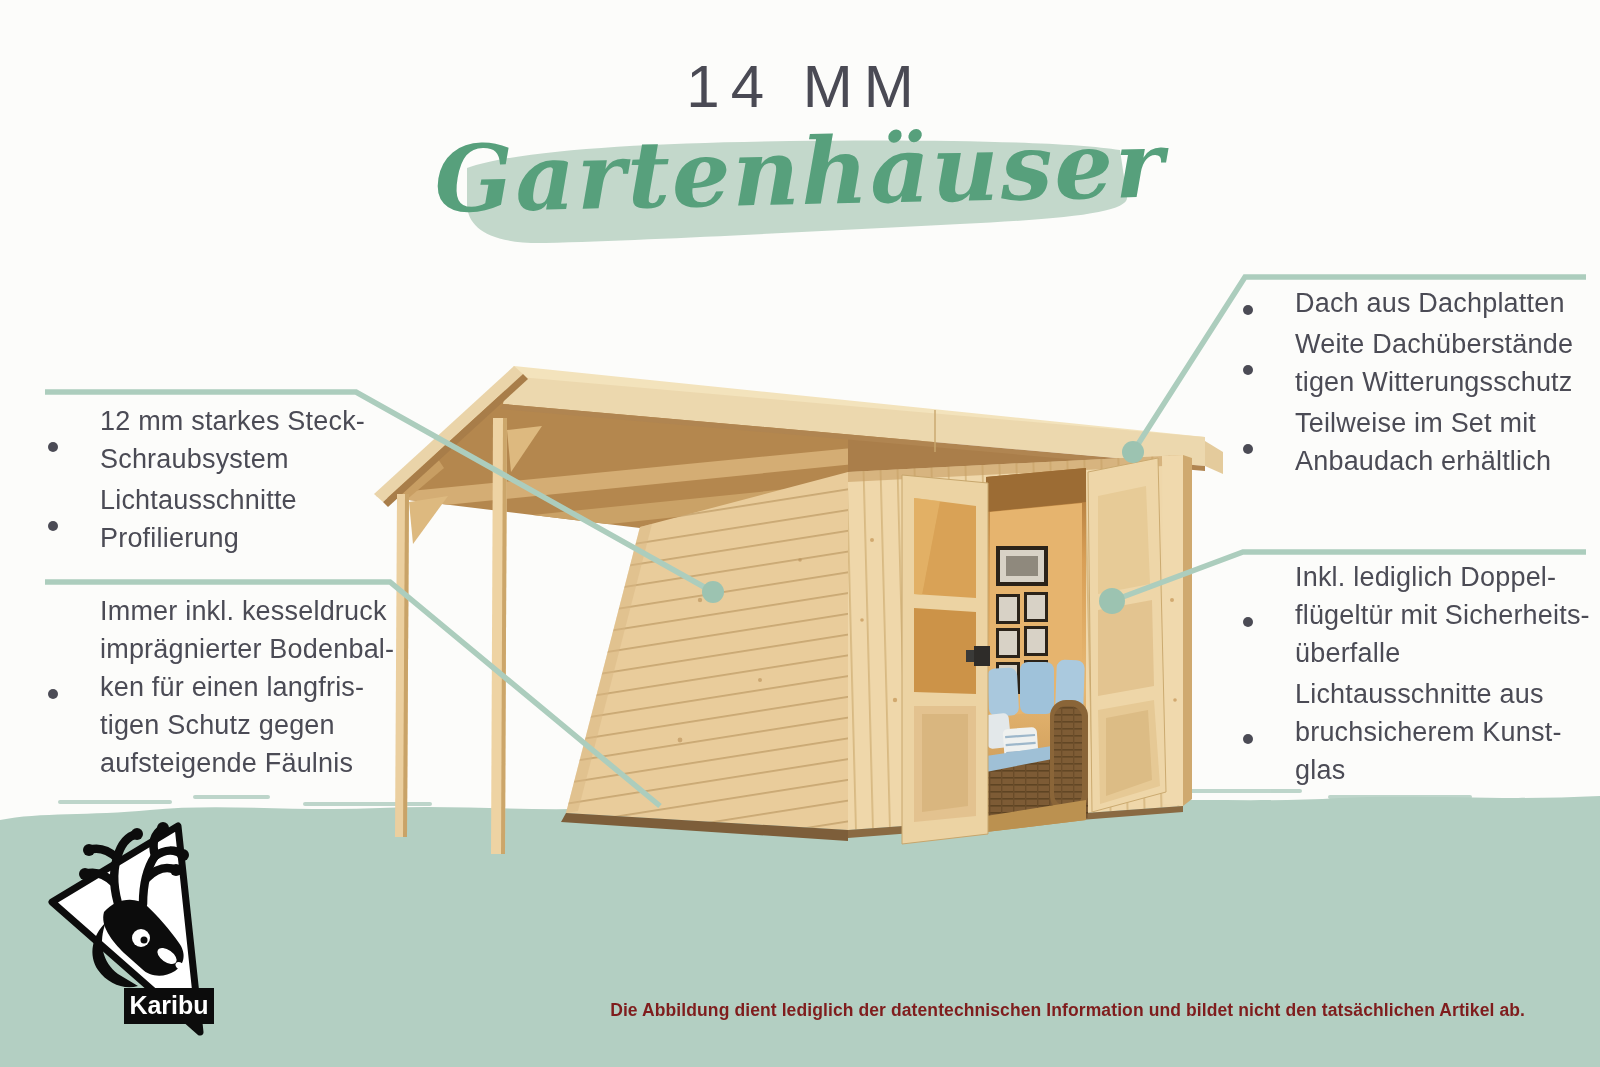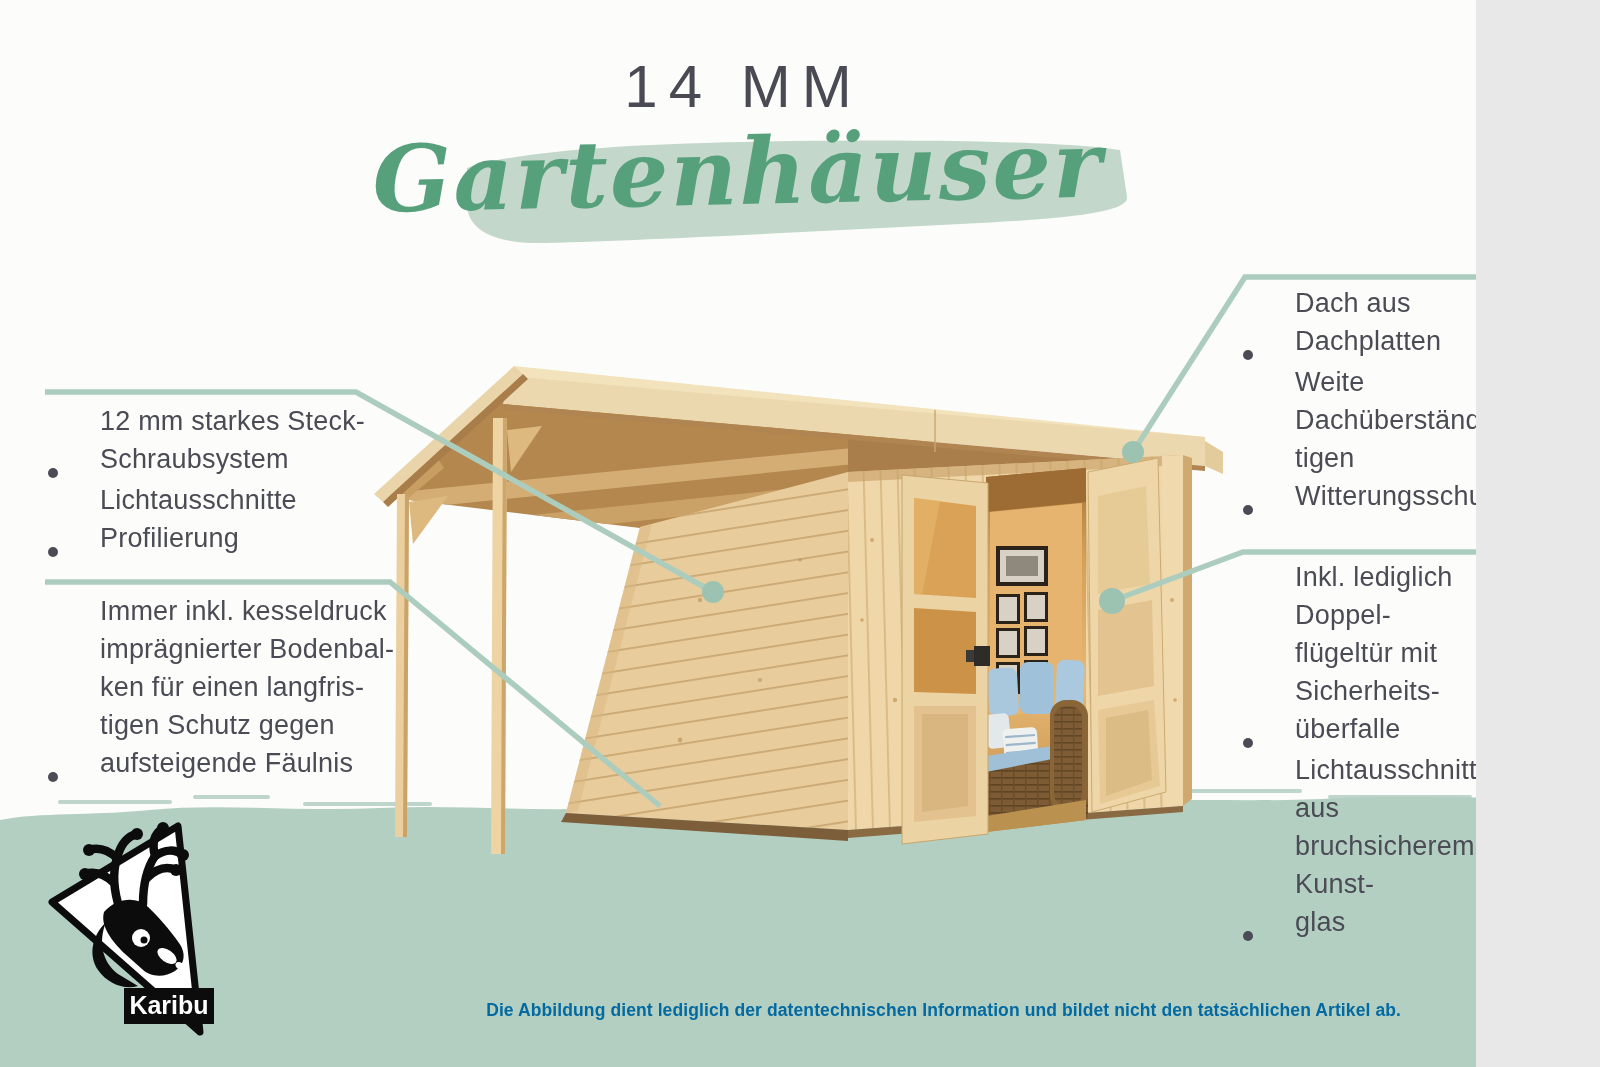--- a/index.html
+++ b/index.html
@@ -4,7 +4,7 @@
 <style>
   html,body{margin:0;padding:0;background:#e8e8e8;}
   .stage{
-    position:relative;width:1476px;height:1067px;overflow:hidden;
+    position:relative;width:1600px;height:1067px;overflow:hidden;
     background:#fcfcfa;font-family:"Liberation Sans",sans-serif;
   }
   .abs{position:absolute;left:0;top:0;}

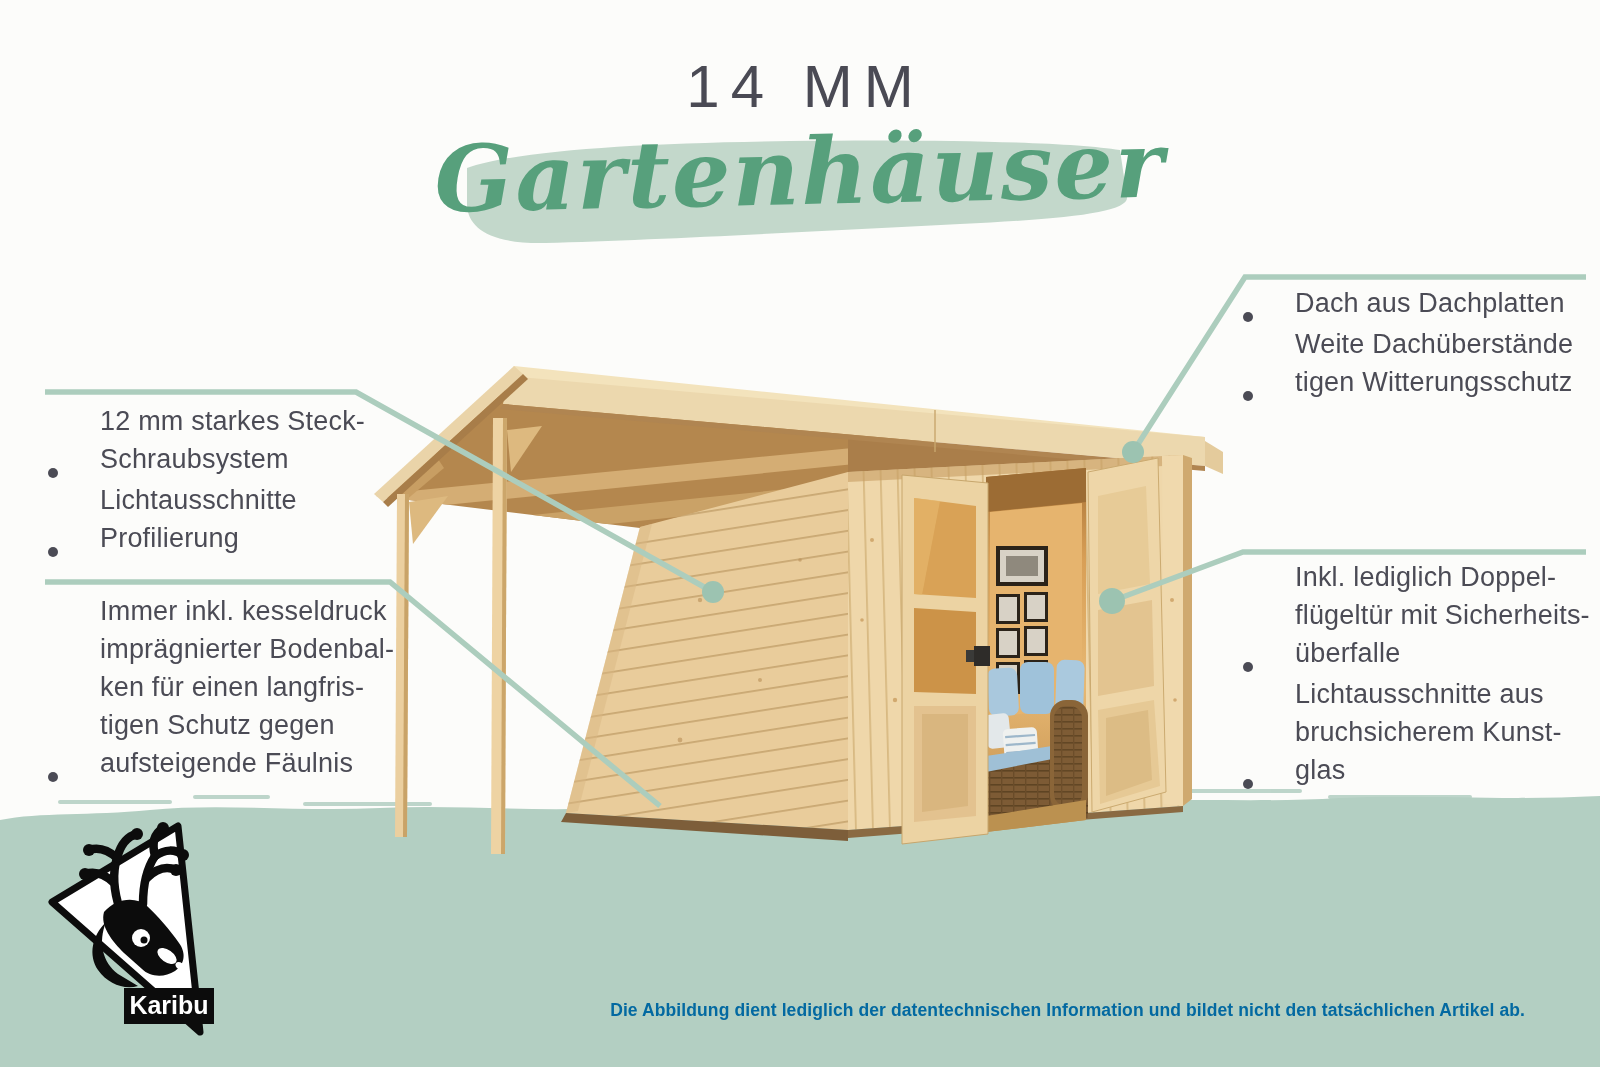--- a/index.html
+++ b/index.html
@@ -22,7 +22,7 @@
   }
   
   .callout{position:absolute;color:#4b4b55;font-size:27px;line-height:38px;letter-spacing:.2px;}
-  .c-item{display:flex;align-items:flex-end;margin:0 0 3px 0;}
+  .c-item{display:flex;align-items:center;margin:0 0 3px 0;}
   .c-dot{flex:0 0 auto;width:10px;height:10px;border-radius:50%;background:#4b4b55;margin-top:14px;}
   .c-text{margin-left:42px;white-space:pre-line;}
   

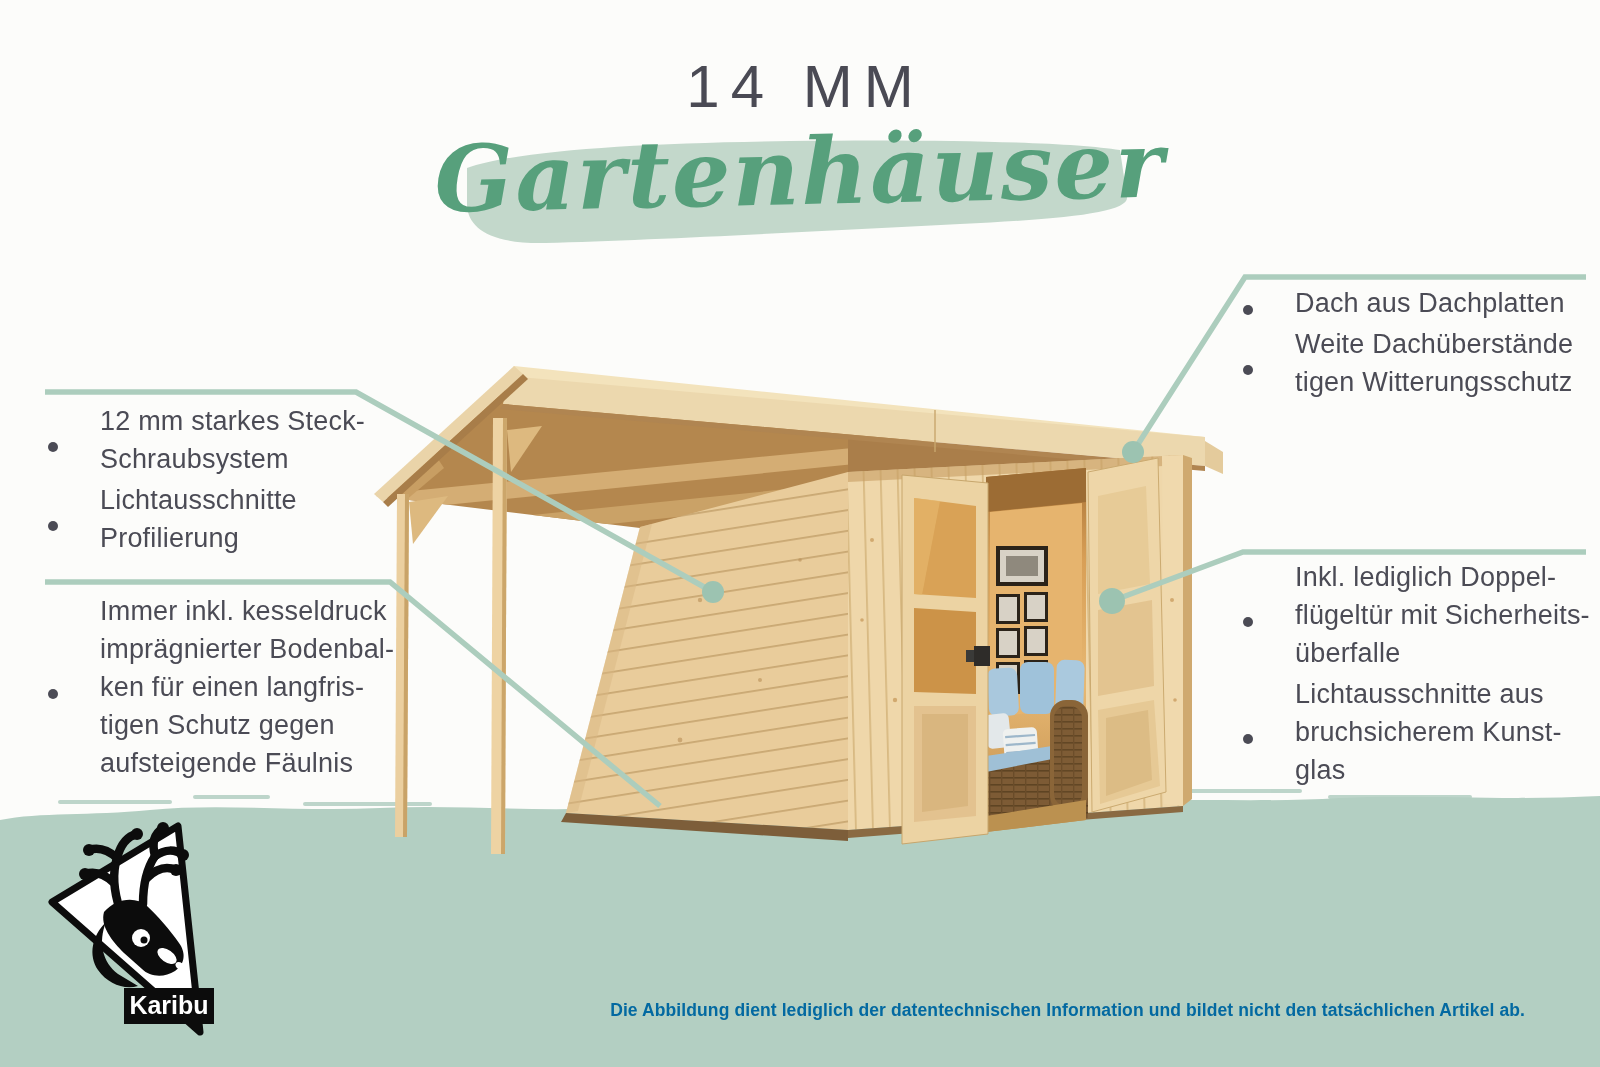--- a/index.html
+++ b/index.html
@@ -251,6 +251,11 @@
       <span class="c-text">Weite Dachüberstände
 tigen Witterungsschutz</span>
     </div>
+    <div class="c-item">
+      <span class="c-dot"></span>
+      <span class="c-text">Teilweise im Set mit
+Anbaudach erhältlich</span>
+    </div>
   </div>
 
   <div class="callout" style="left:1243px;top:558px">

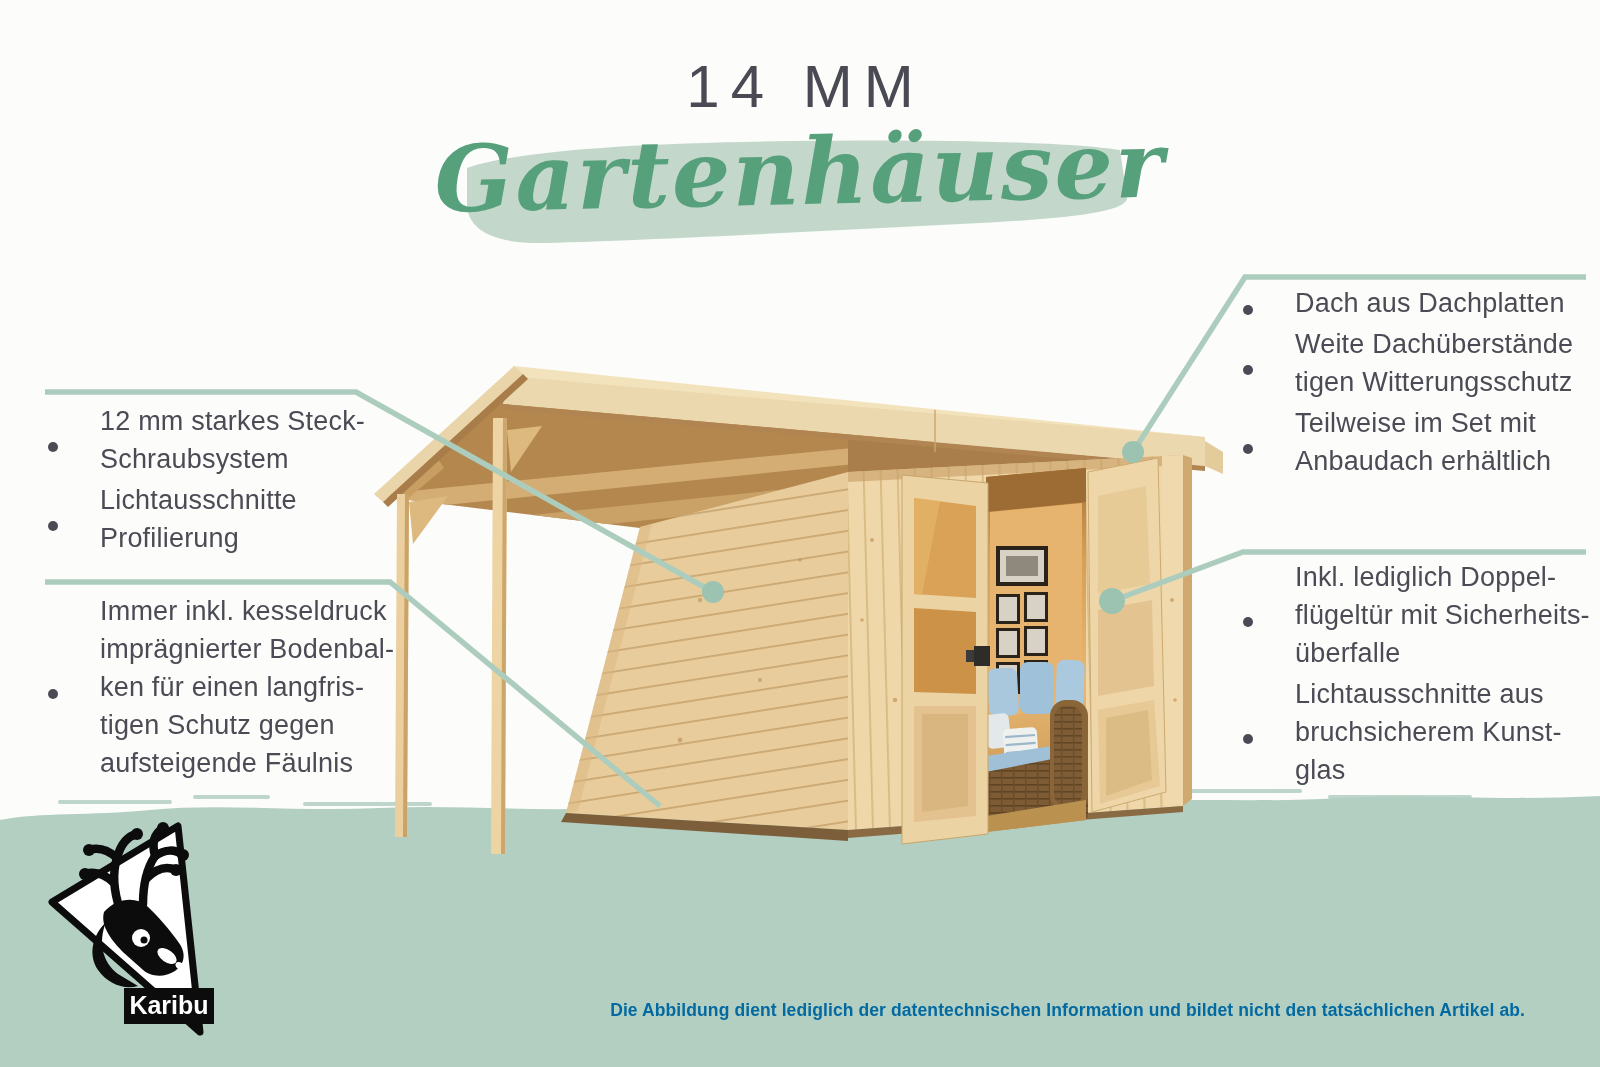--- a/index.html
+++ b/index.html
@@ -28,7 +28,7 @@
   
   .disclaimer{
     position:absolute;top:1000px;right:75px;
-    font-size:17.5px;font-weight:bold;color:#0369a1;letter-spacing:.1px;
+    font-size:17.5px;font-weight:bold;color:#7f1d1d;letter-spacing:.1px;
   }
 </style>
 </head>

